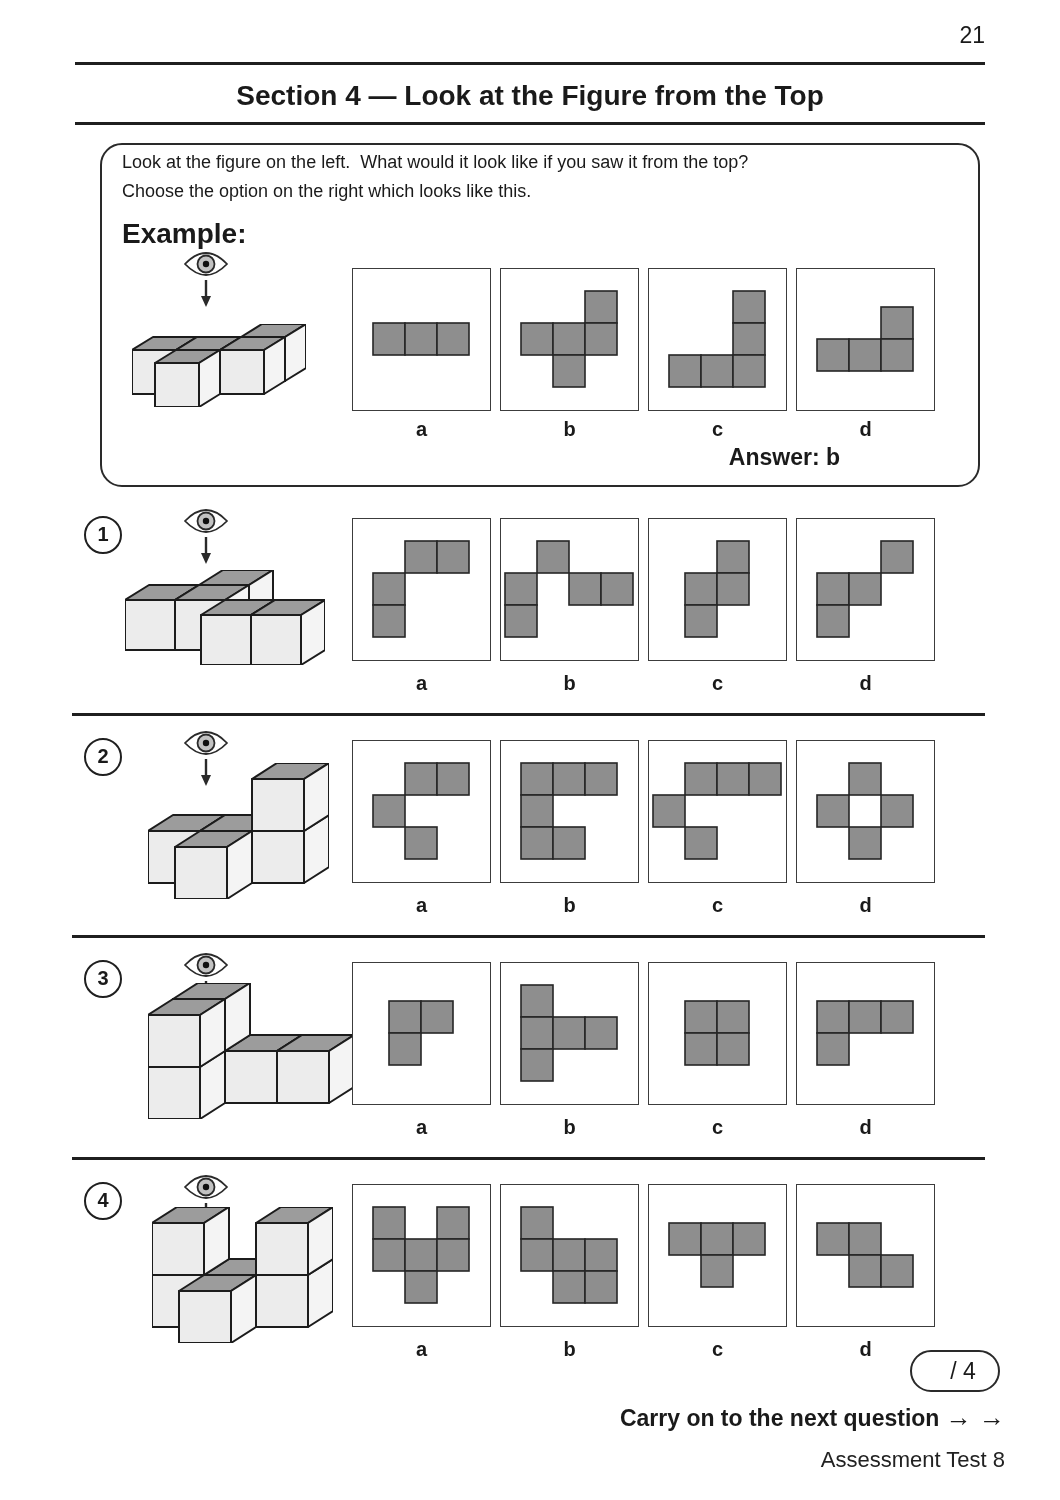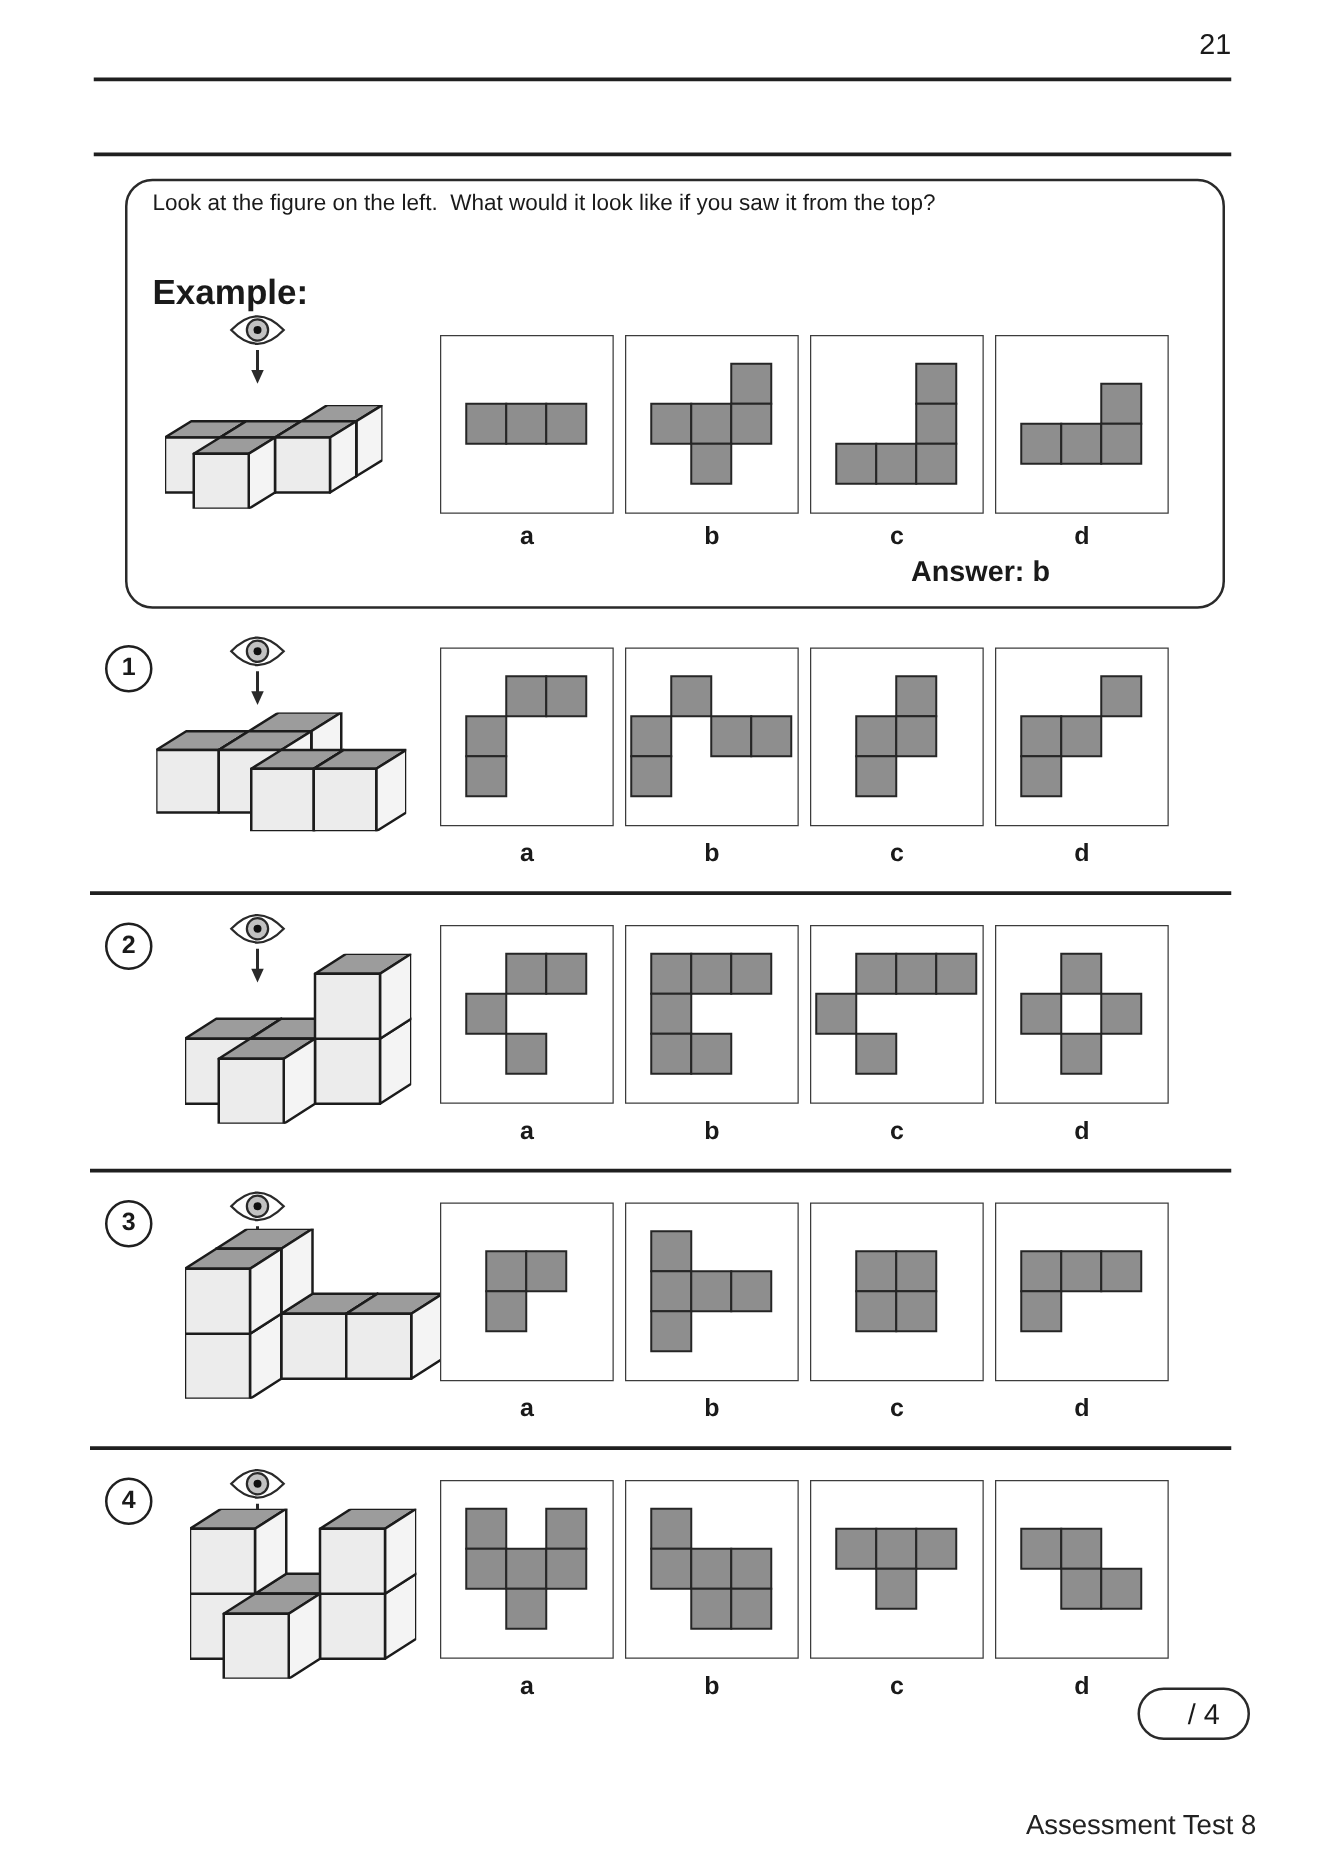--- a/index.html
+++ b/index.html
@@ -43,6 +43,7 @@
 <div class="page" id="page">
   <div class="page-number">21</div>
   <div class="rule" style="top:62px;"></div>
+  <div class="title">Section 4 — Look at the Figure from the Top</div>
   <div class="rule" style="top:122px;"></div>
 
   <div class="example-box"></div>

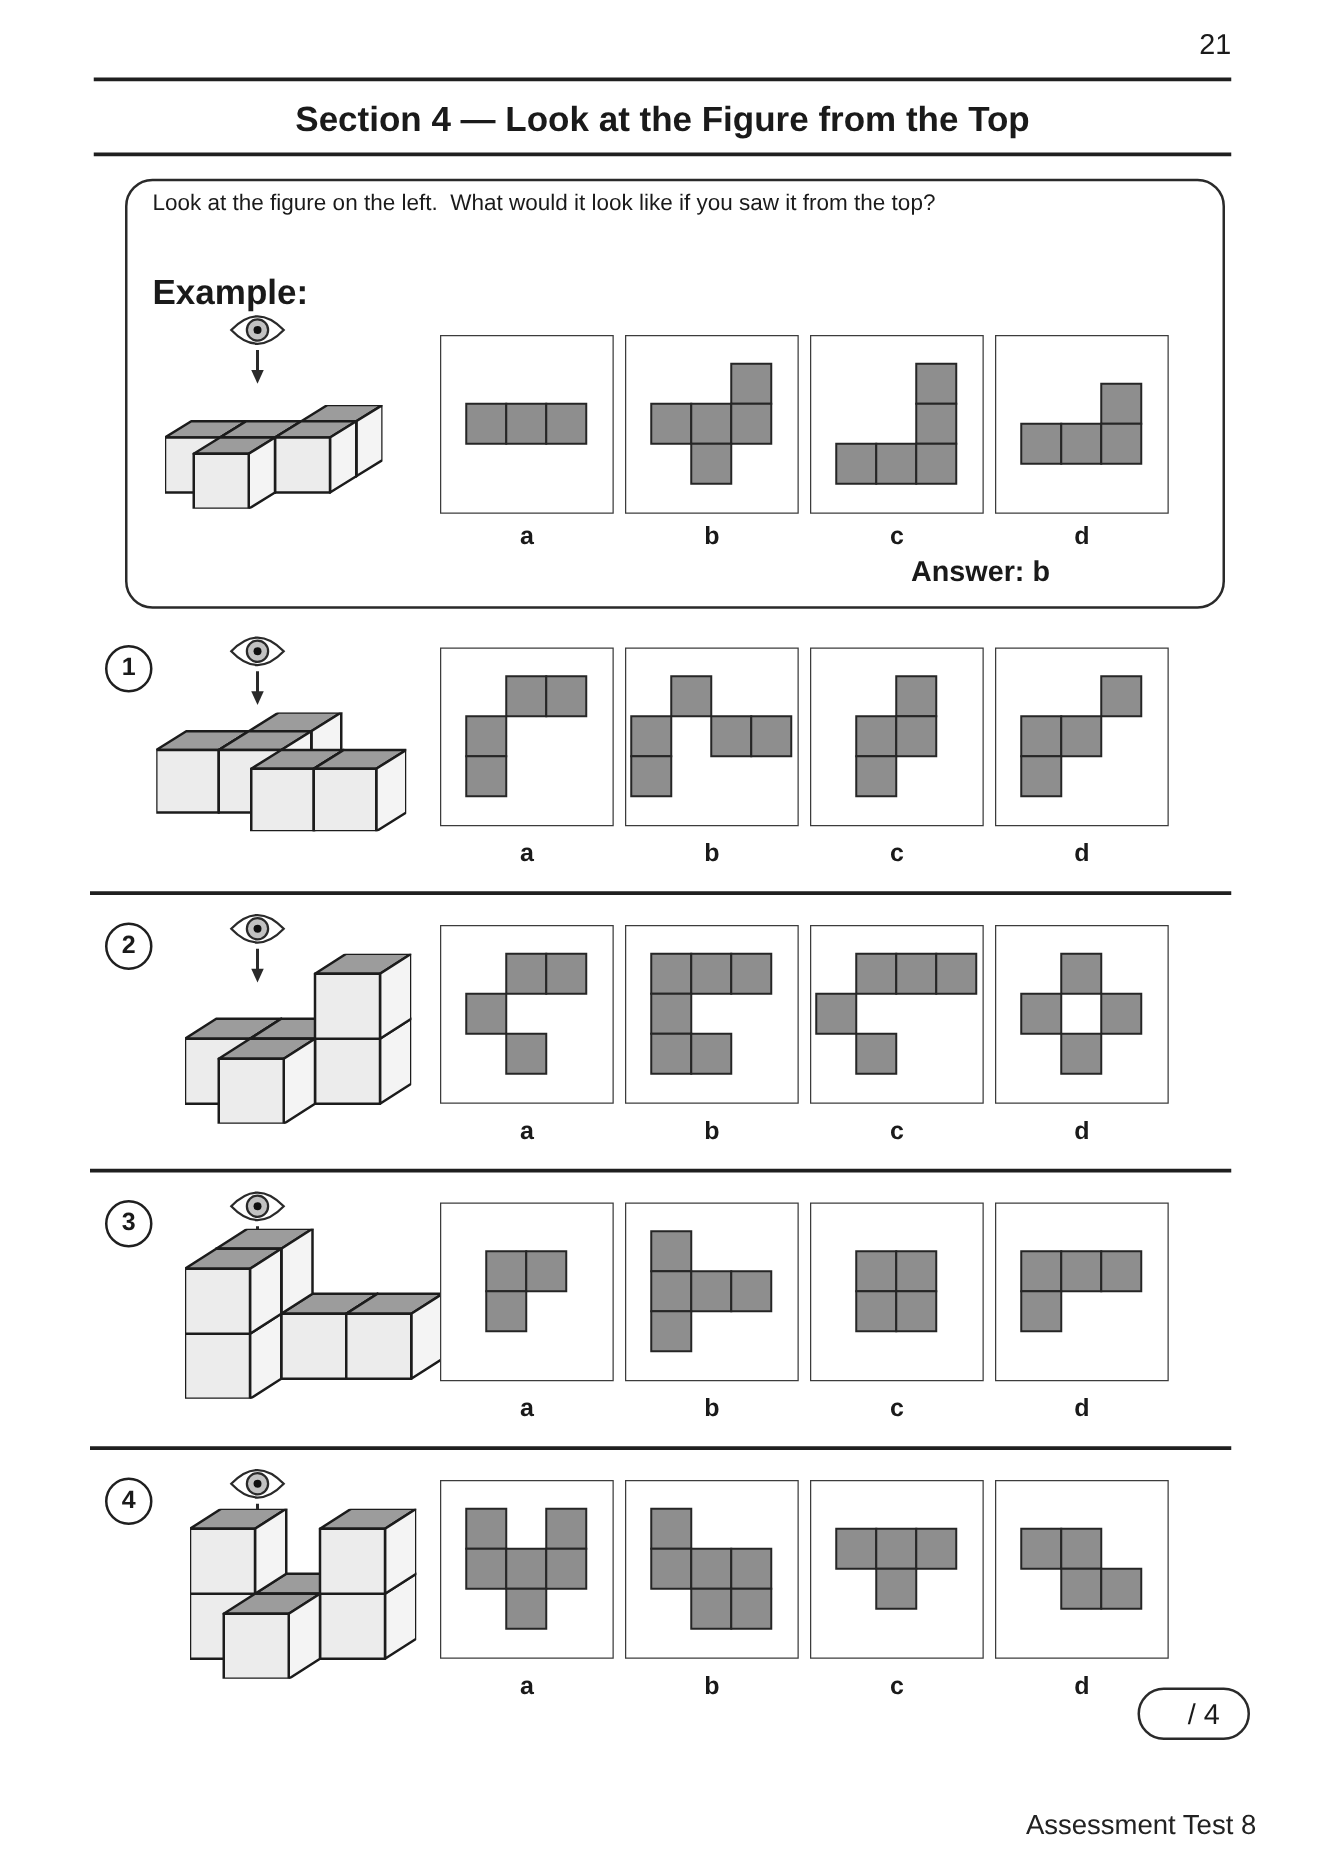--- a/index.html
+++ b/index.html
@@ -48,6 +48,7 @@
 
   <div class="example-box"></div>
   <div class="instr" style="top:152px;width:840px;">Look at the figure on the left.  What would it look like if you saw it from the top?</div>
+  <div class="instr" style="top:181px;width:840px;">Choose the option on the right which looks like this.</div>
   <div class="example-label">Example:</div>
   <div class="answer-label">Answer: b</div>
 

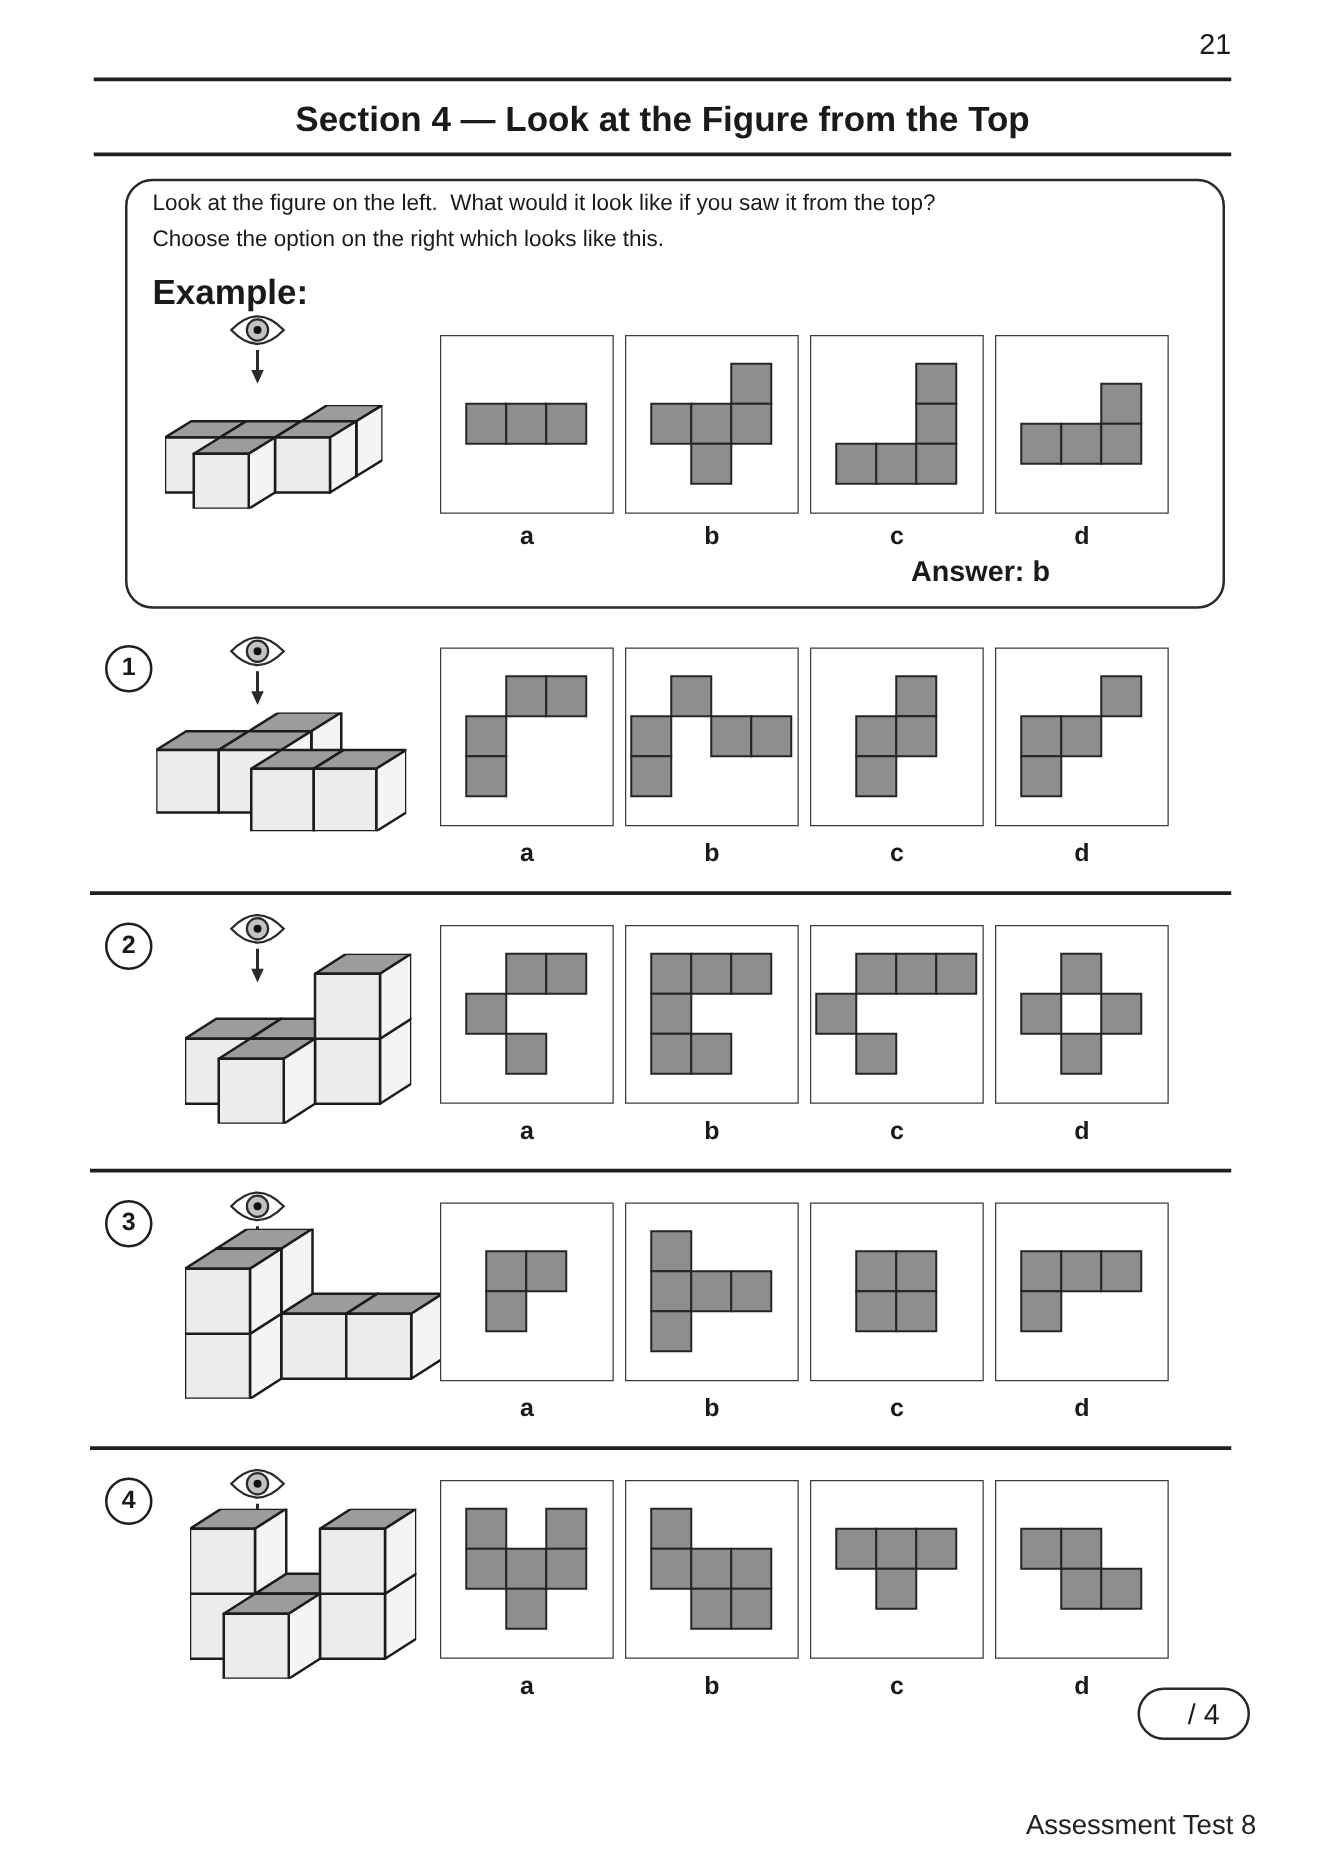--- a/index.html
+++ b/index.html
@@ -53,6 +53,10 @@
   <div class="answer-label">Answer: b</div>
 
   <div class="score-pill">/ 4</div>
+  <div class="carry-on">
+    <span>Carry on to the next question</span>
+    <span class="arrows">→ →</span>
+  </div>
   <div class="footer-text">Assessment Test 8</div>
 <svg width="46" height="58" viewBox="0 0 46 58" style="position: absolute; left: 183px; top: 250px;">
       <path d="M2,14 Q23,-8 44,14 Q23,36 2,14 Z" fill="#ffffff" stroke="#2a2a2a" stroke-width="1.8"></path>

